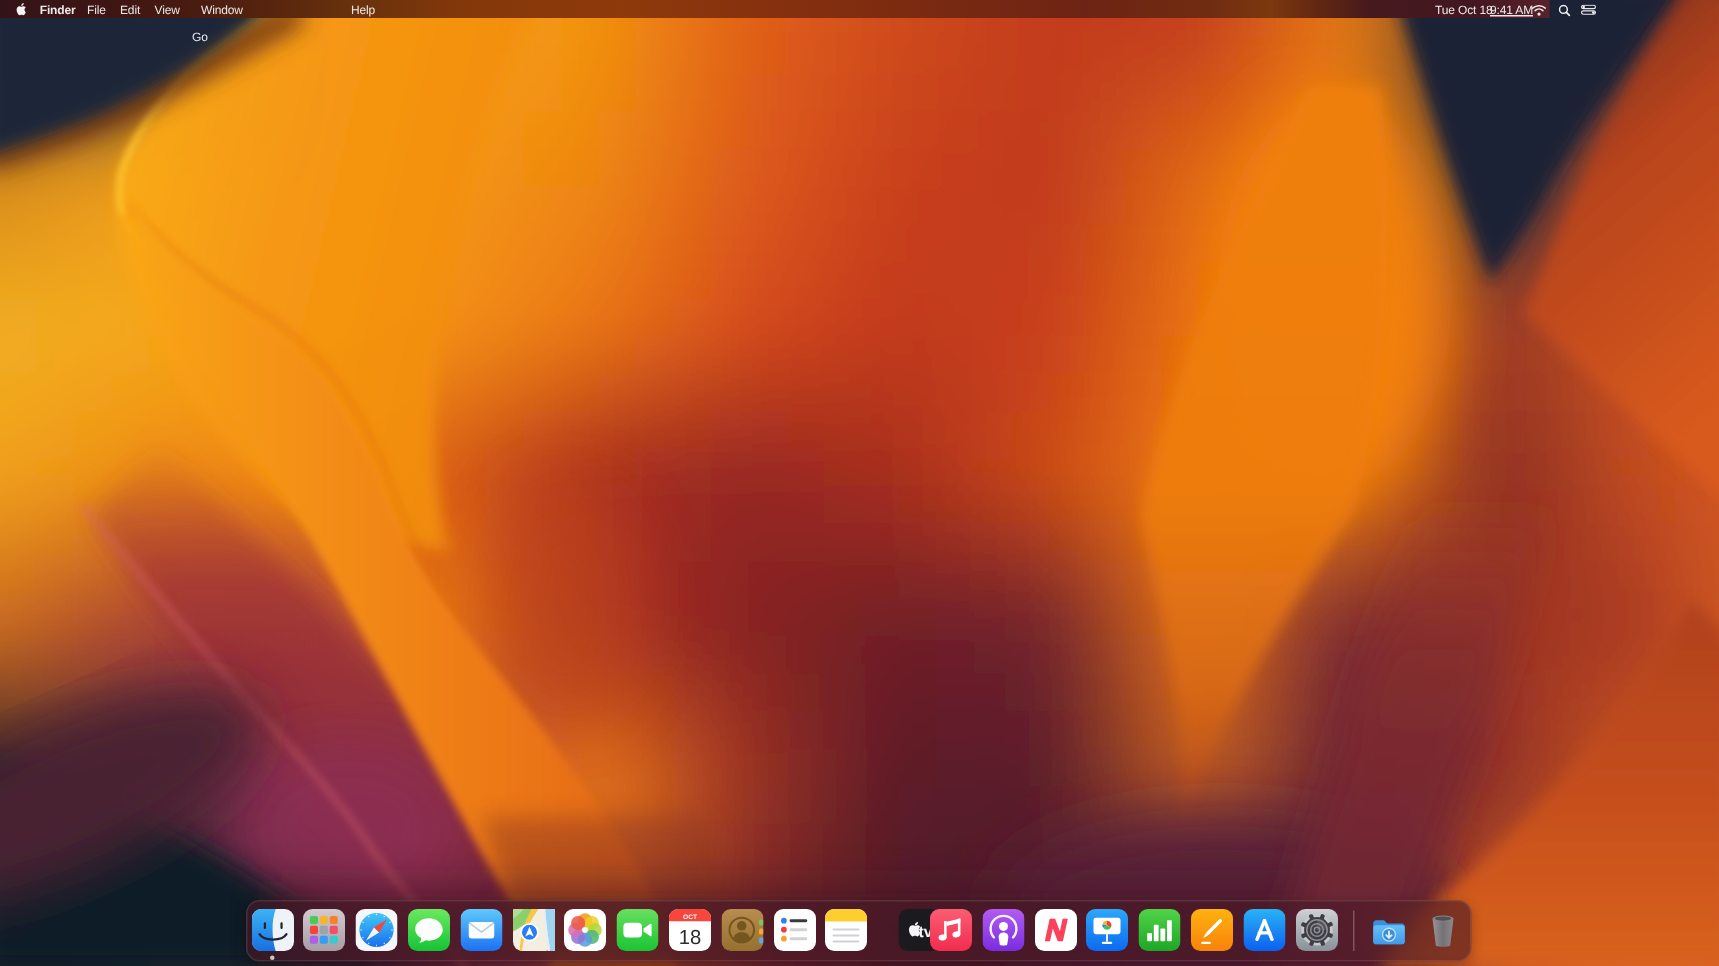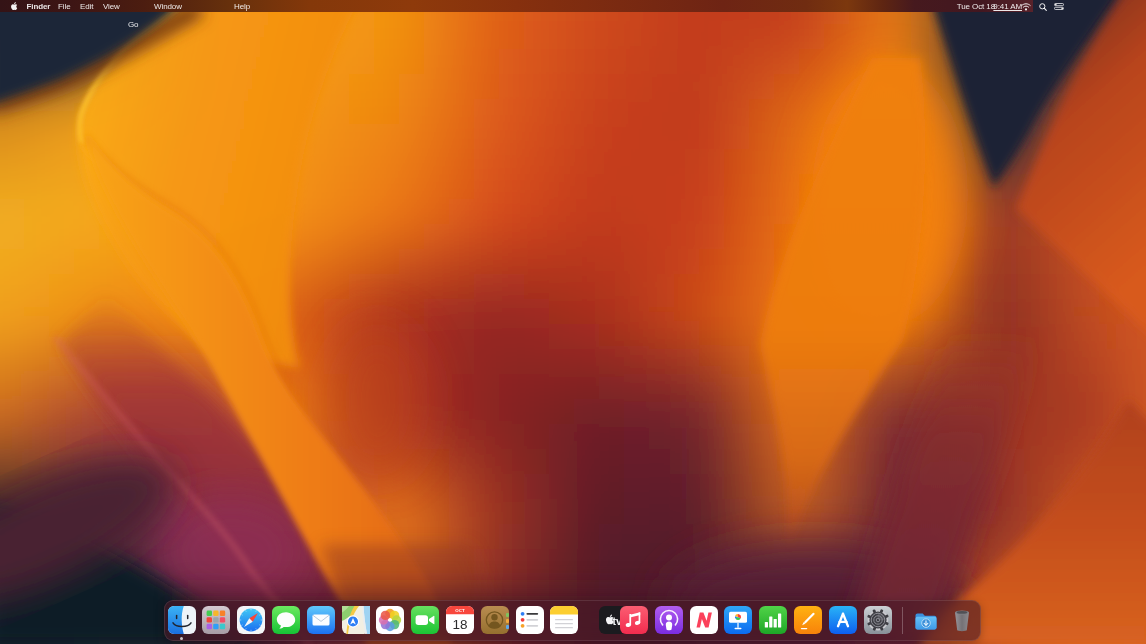--- a/index.html
+++ b/index.html
@@ -1631,7 +1631,7 @@
 <span class="mi" style="left:80px;">Edit</span>
 <span class="mi" style="left:103px;">View</span>
 <span class="mi" style="left:128px;margin-top:18px;">Go</span>
-<span class="mi" style="left:154px;">Window</span>
+<span class="mi" style="left:134px;">Window</span>
 <span class="mi" style="left:198px;margin-left:36px;">Help</span>
 <svg style="position:absolute;left:1021px;top:2.5px" width="10" height="8" viewBox="0 0 10 8">
       <g fill="none" stroke="rgba(255,255,255,0.92)" stroke-width="1" stroke-linecap="round">

